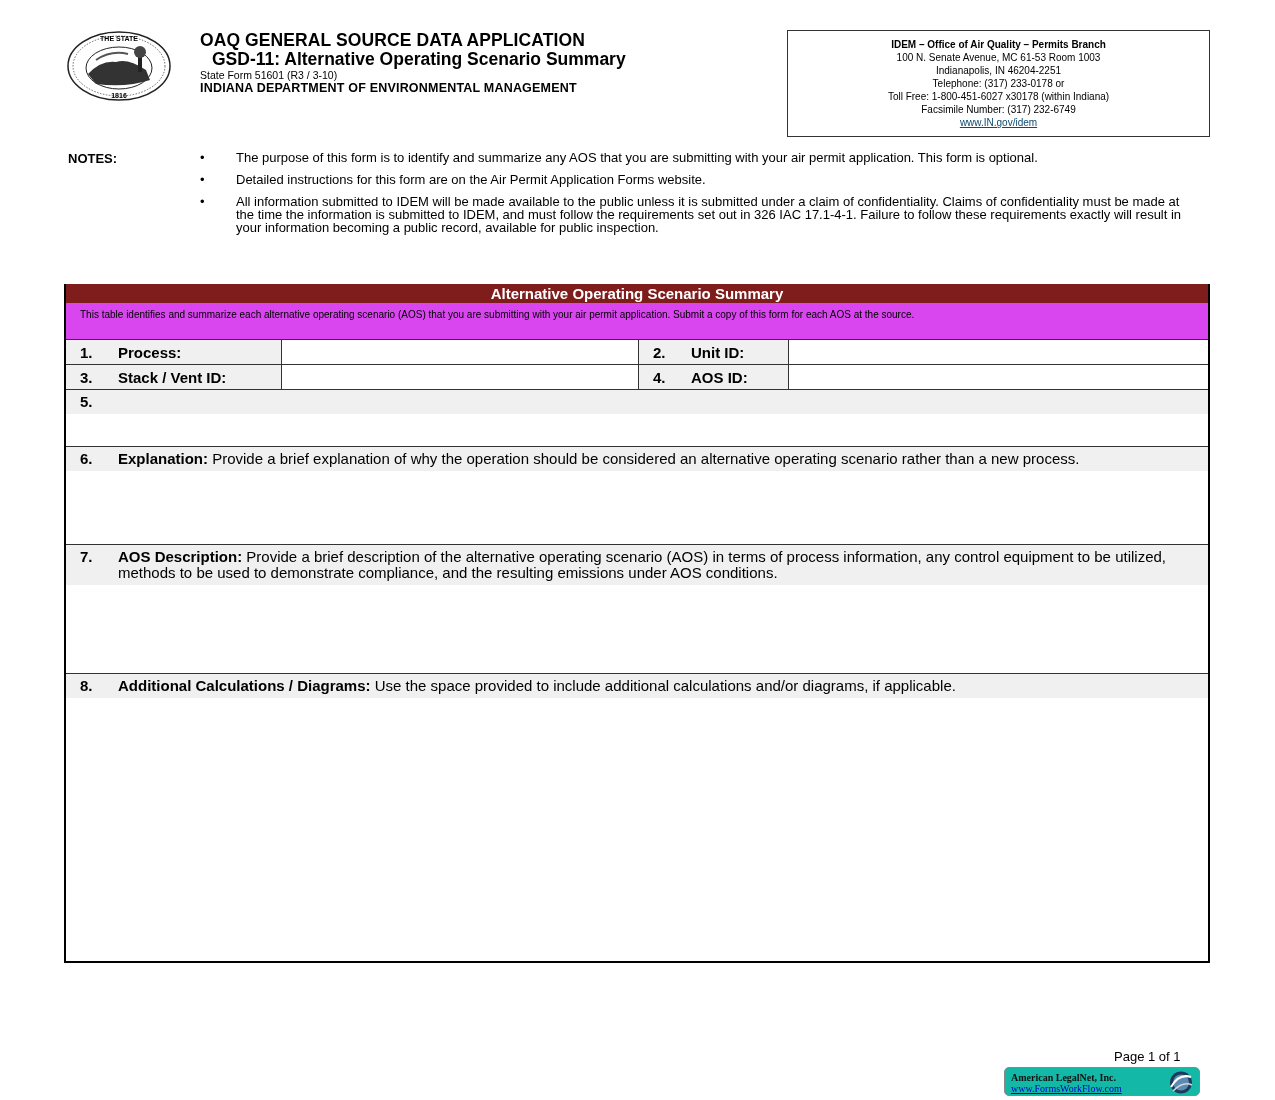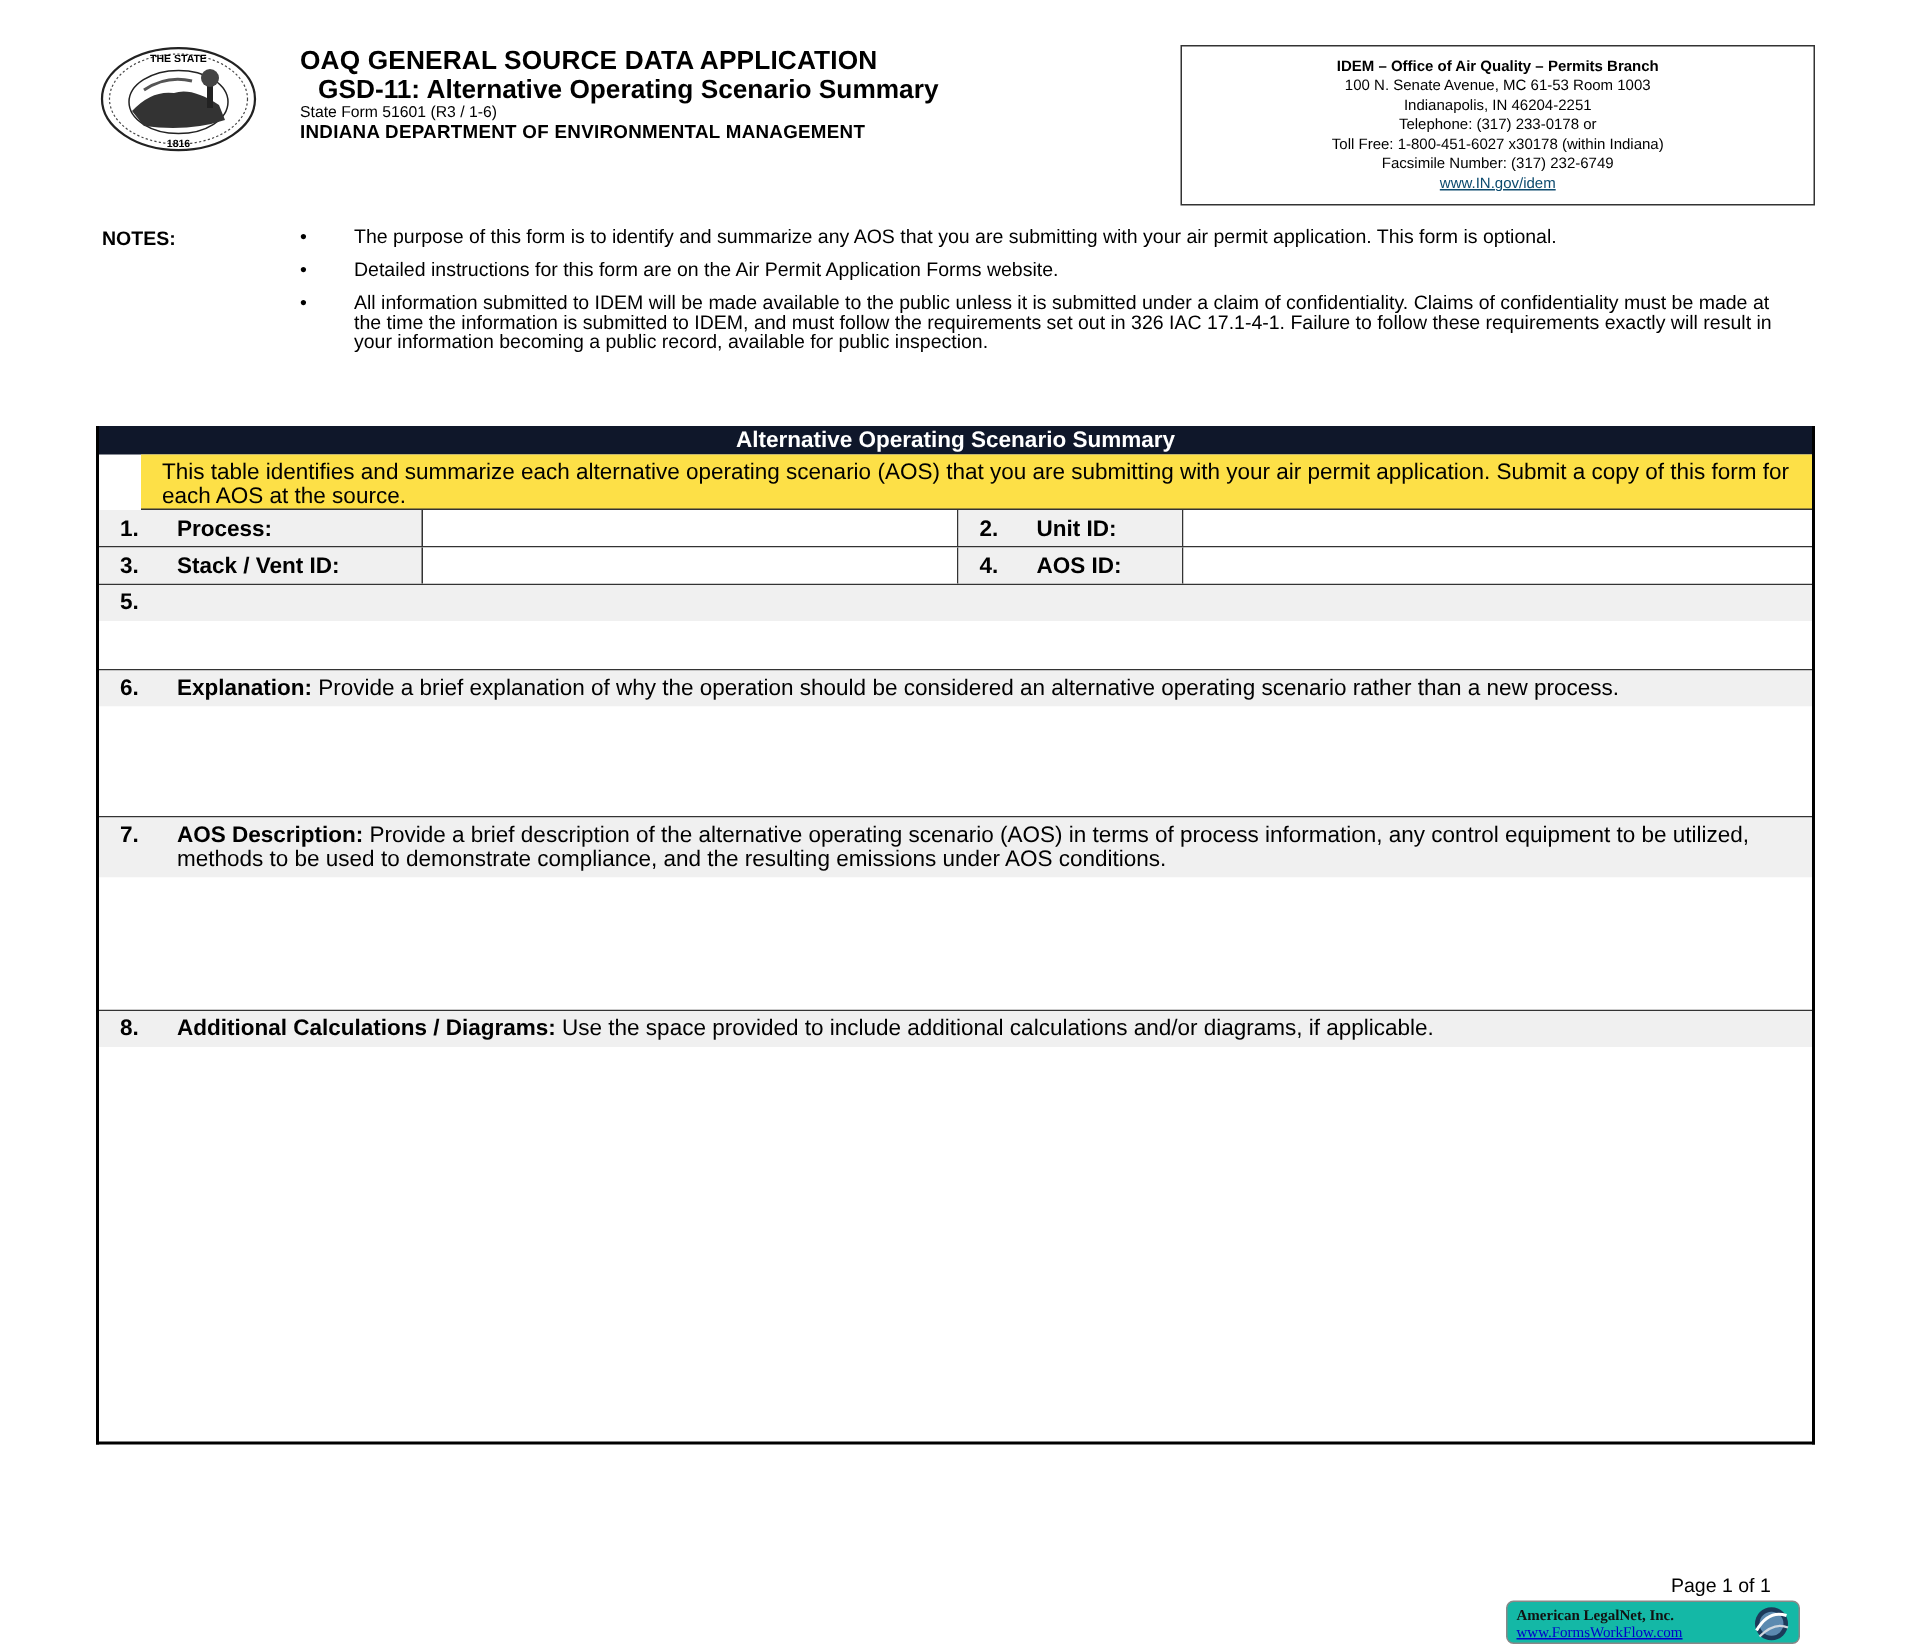--- a/index.html
+++ b/index.html
@@ -65,7 +65,7 @@
 <div class="header-titles">
   <div class="title1">OAQ GENERAL SOURCE DATA APPLICATION</div>
   <div class="title2">GSD-11: Alternative Operating Scenario Summary</div>
-  <div class="form-no">State Form 51601 (R3 / 1-6)</div>
+  <div class="form-no">State Form 51601 (R3 / 3-10)</div>
   <div class="dept">INDIANA DEPARTMENT OF ENVIRONMENTAL MANAGEMENT</div>
 </div>
 

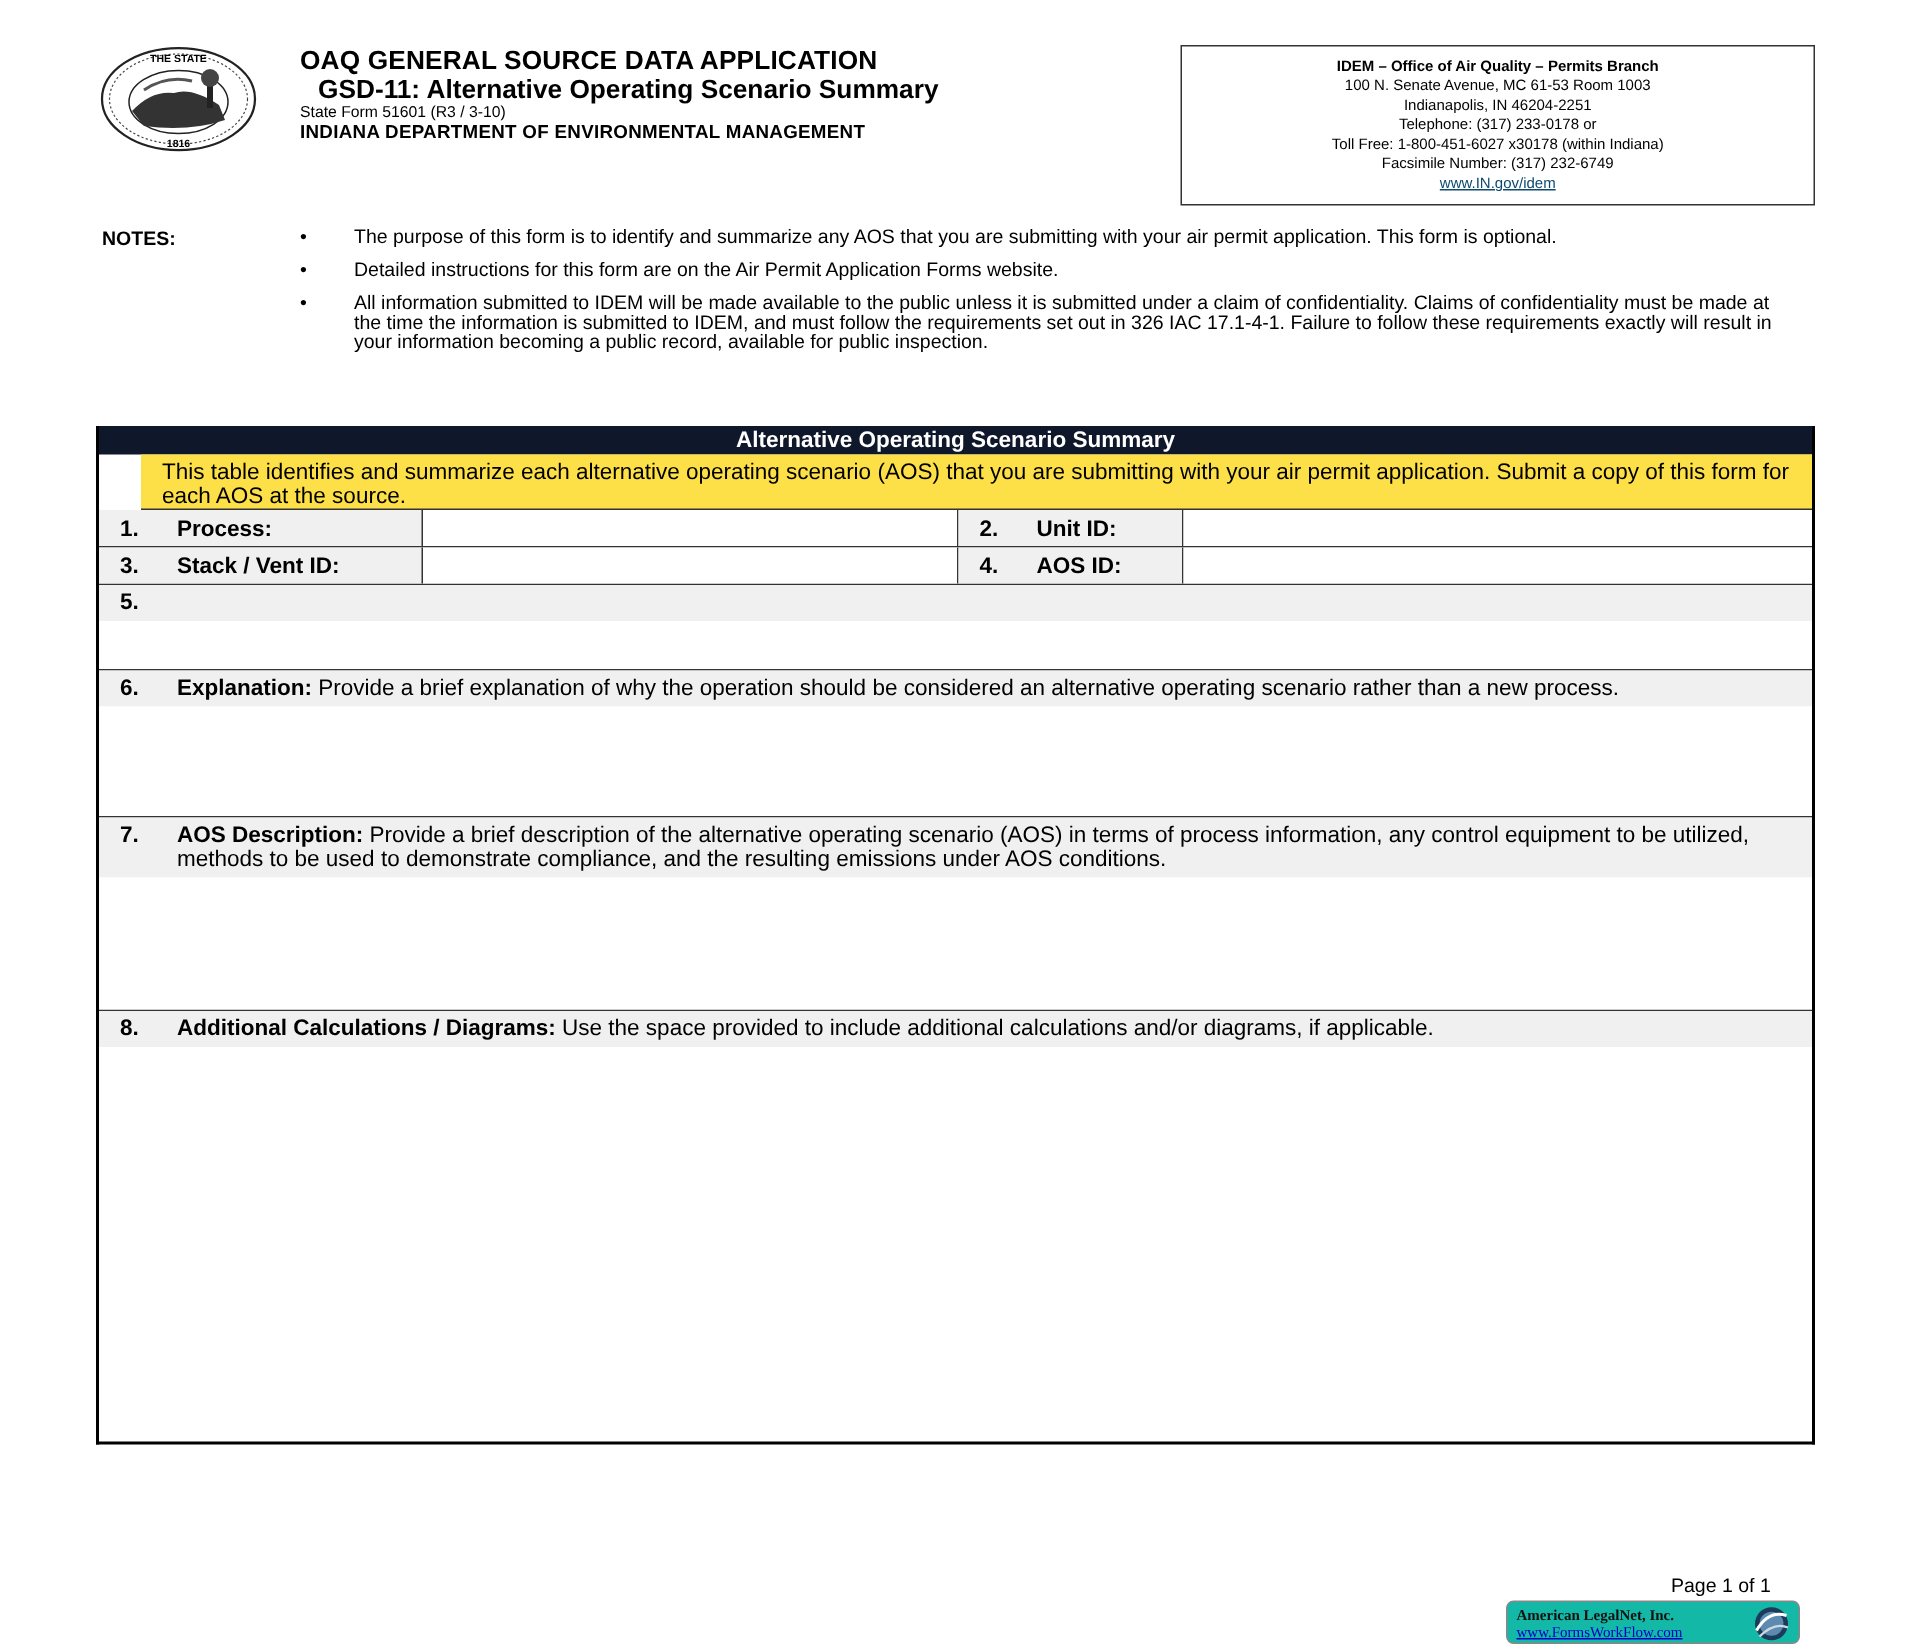--- a/index.html
+++ b/index.html
@@ -24,7 +24,7 @@
     .note .bullet { position: absolute; left: 0; top: 0; font-size: 13px; }
 
     .form-table { position: absolute; left: 64px; top: 284px; width: 1146px; height: 679px; border: 2.5px solid #000; border-top: 0; }
-    .t-header { background: #0f172a; color: #fff; text-align: center; font-weight: bold; font-size: 15px; height: 19px; line-height: 19px; }
+    .t-header { background: #7f1d1d; color: #fff; text-align: center; font-weight: bold; font-size: 15px; height: 19px; line-height: 19px; }
     .t-intro { background: #fde047; font-size: 15px; line-height: 15.5px; padding: 4px 14px 0 14px; height: 37px; border-bottom: 1.5px solid #333; margin-left: 28px; }
 
     .field-row { display: flex; height: 25px; border-bottom: 1.5px solid #333; font-size: 15px; font-weight: bold; }

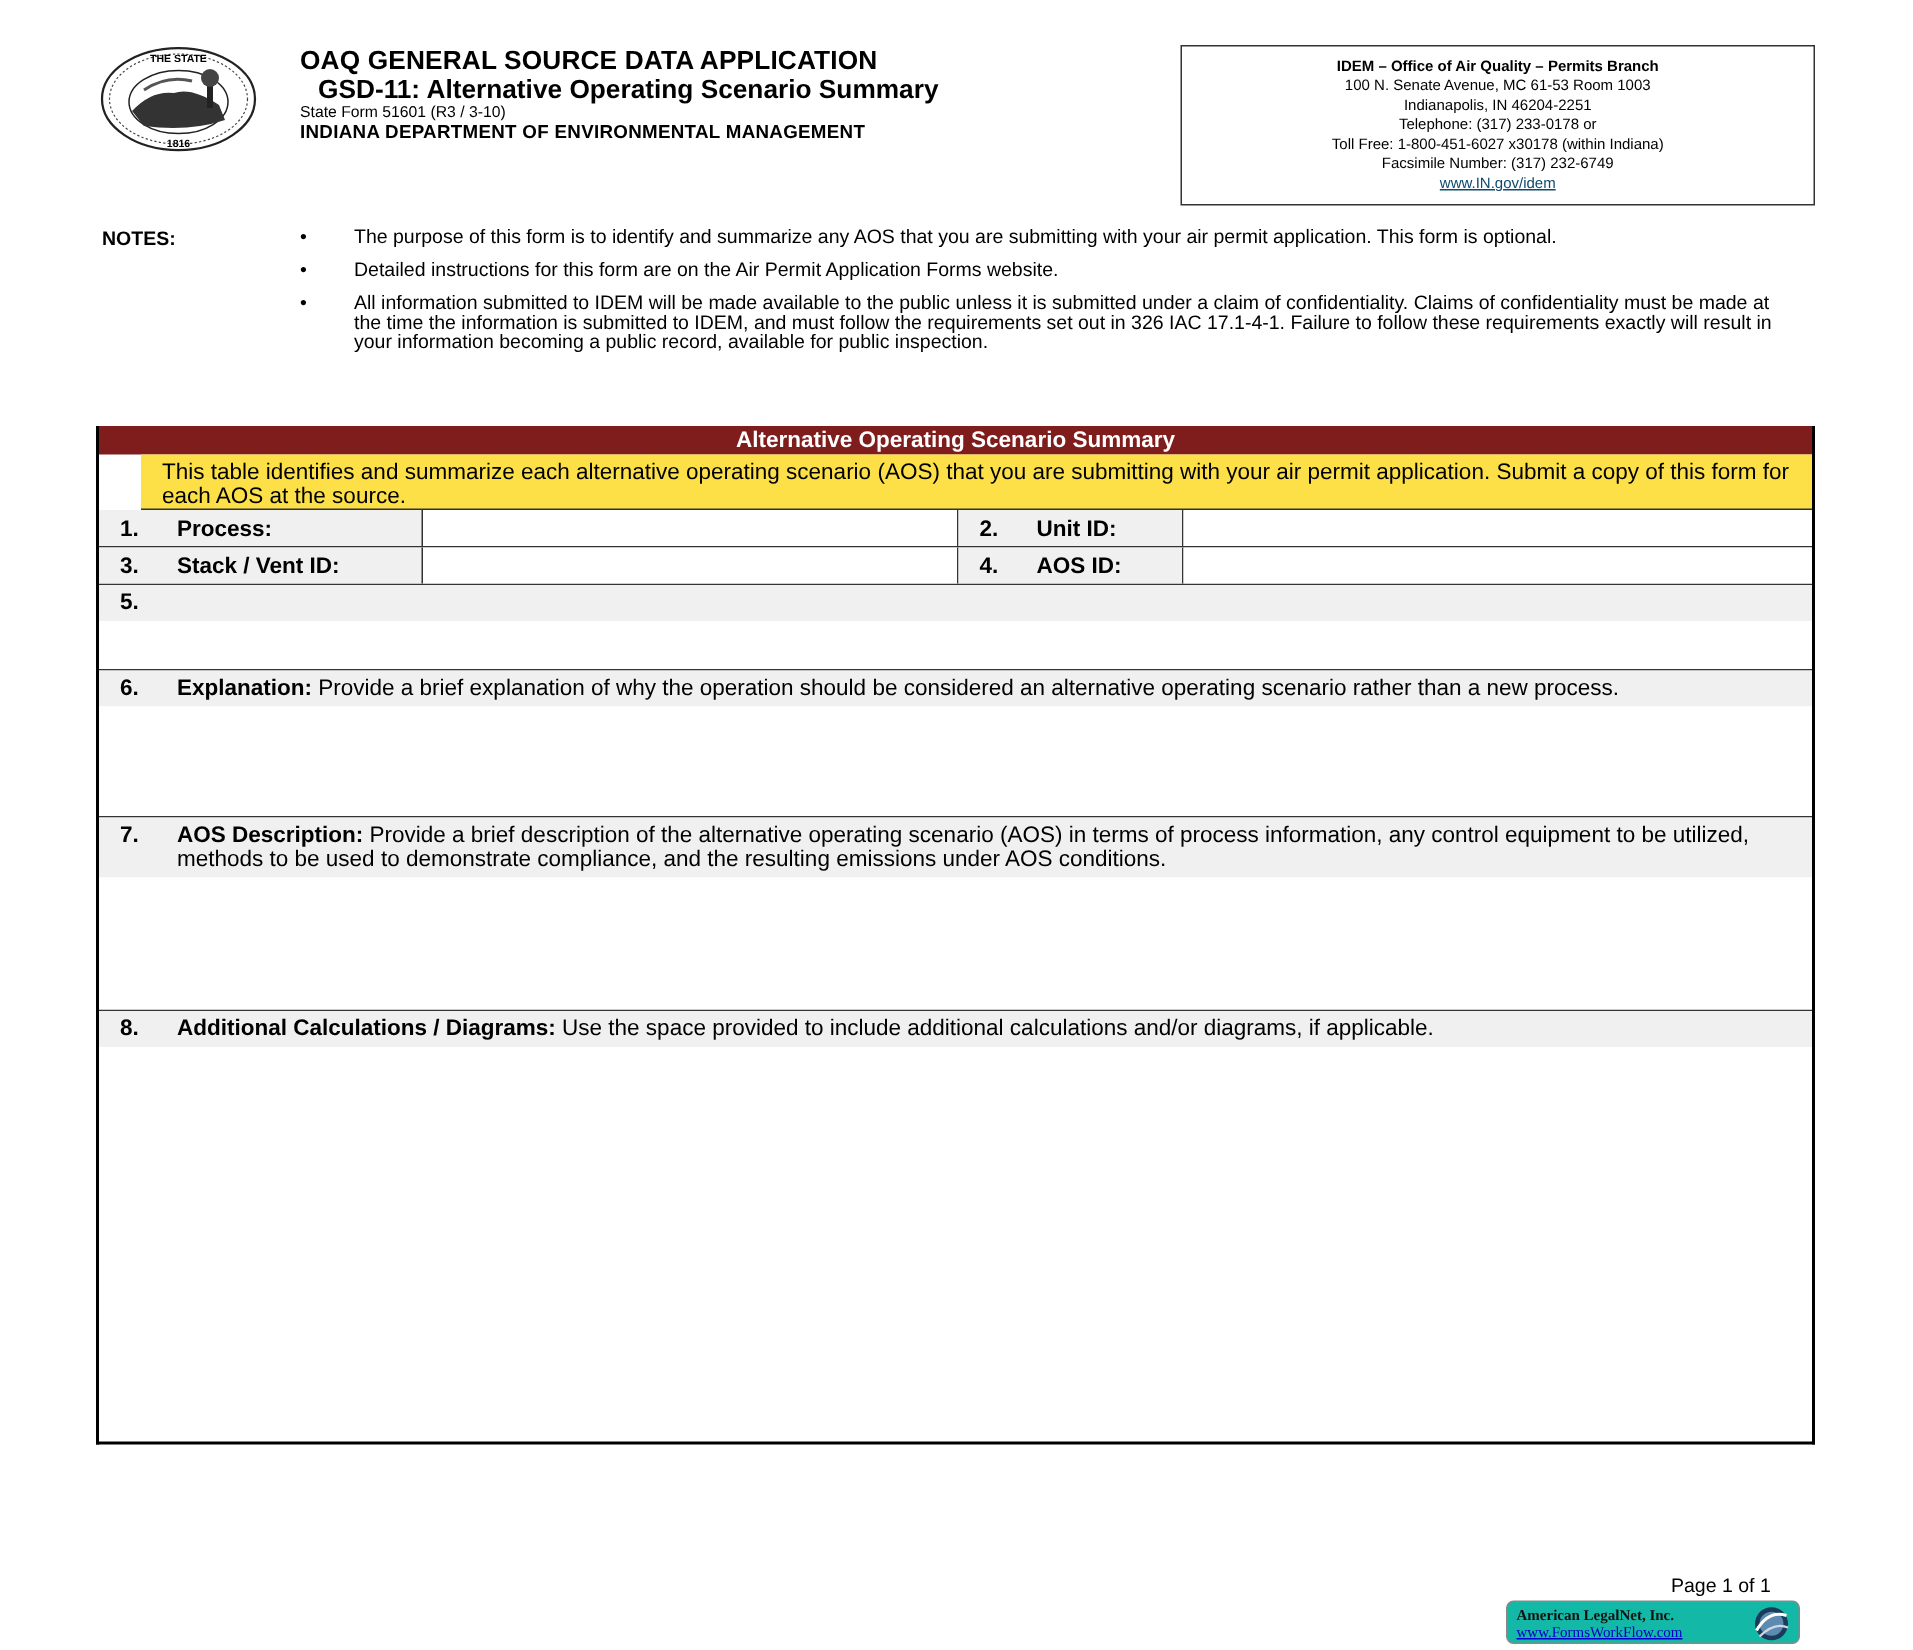--- a/index.html
+++ b/index.html
@@ -25,7 +25,7 @@
 
     .form-table { position: absolute; left: 64px; top: 284px; width: 1146px; height: 679px; border: 2.5px solid #000; border-top: 0; }
     .t-header { background: #7f1d1d; color: #fff; text-align: center; font-weight: bold; font-size: 15px; height: 19px; line-height: 19px; }
-    .t-intro { background: #fde047; font-size: 15px; line-height: 15.5px; padding: 4px 14px 0 14px; height: 37px; border-bottom: 1.5px solid #333; margin-left: 28px; }
+    .t-intro { background: #d946ef; font-size: 10px; line-height: 15.5px; padding: 4px 14px 0 14px; height: 37px; border-bottom: 1.5px solid #333; }
 
     .field-row { display: flex; height: 25px; border-bottom: 1.5px solid #333; font-size: 15px; font-weight: bold; }
     .f-label { background: #f0f0f0; display: flex; align-items: center; padding-left: 14px; border-right: 1.5px solid #333; }

